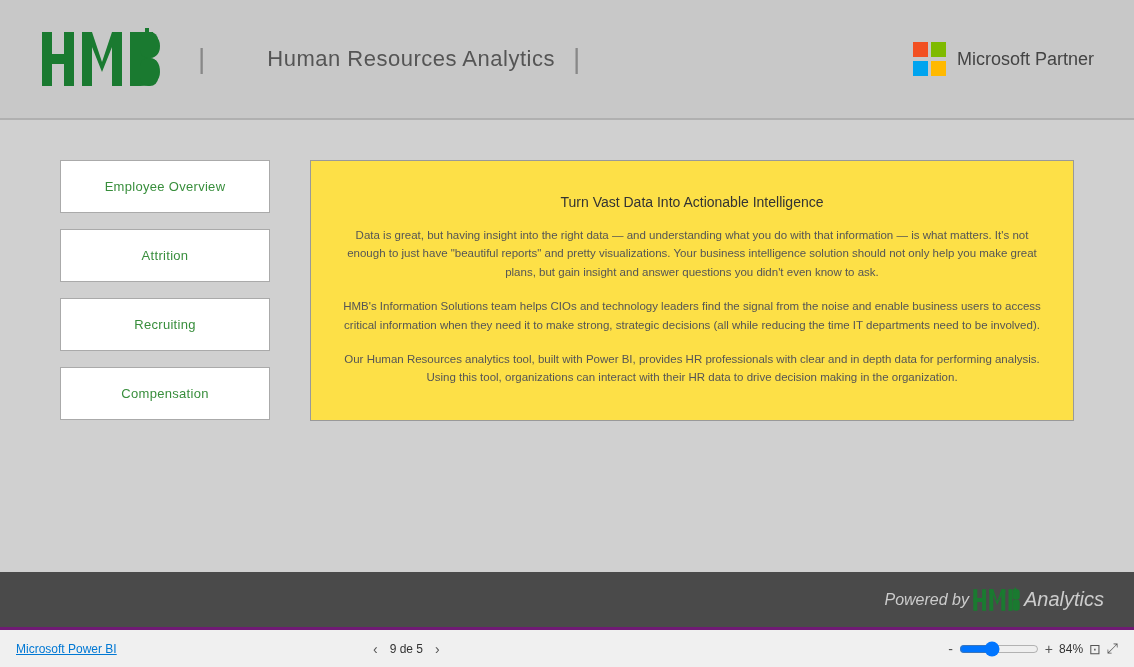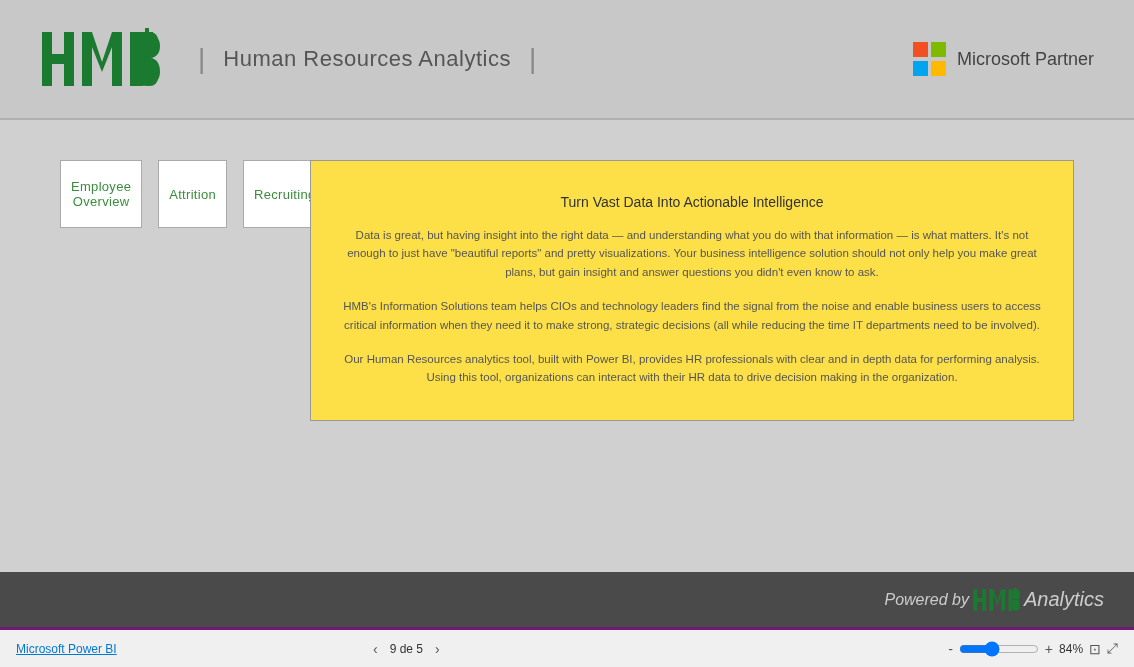--- a/index.html
+++ b/index.html
@@ -43,6 +43,7 @@
       color: #555;
       font-weight: 400;
       letter-spacing: 0.5px;
+      margin-left: 44px;
     }
     .ms-partner {
       margin-left: auto;

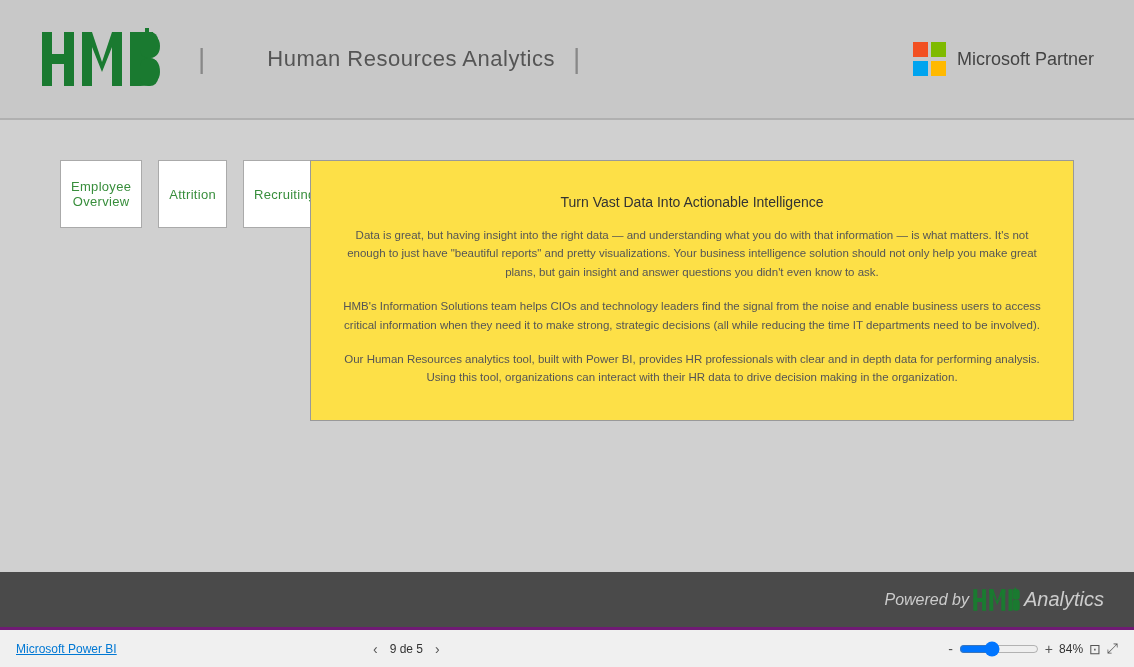--- a/index.html
+++ b/index.html
@@ -82,7 +82,7 @@
     
     .nav-buttons {
       display: flex;
-      flex-direction: row;
+      flex-direction: column;
       gap: 16px;
       width: 210px;
       flex-shrink: 0;

